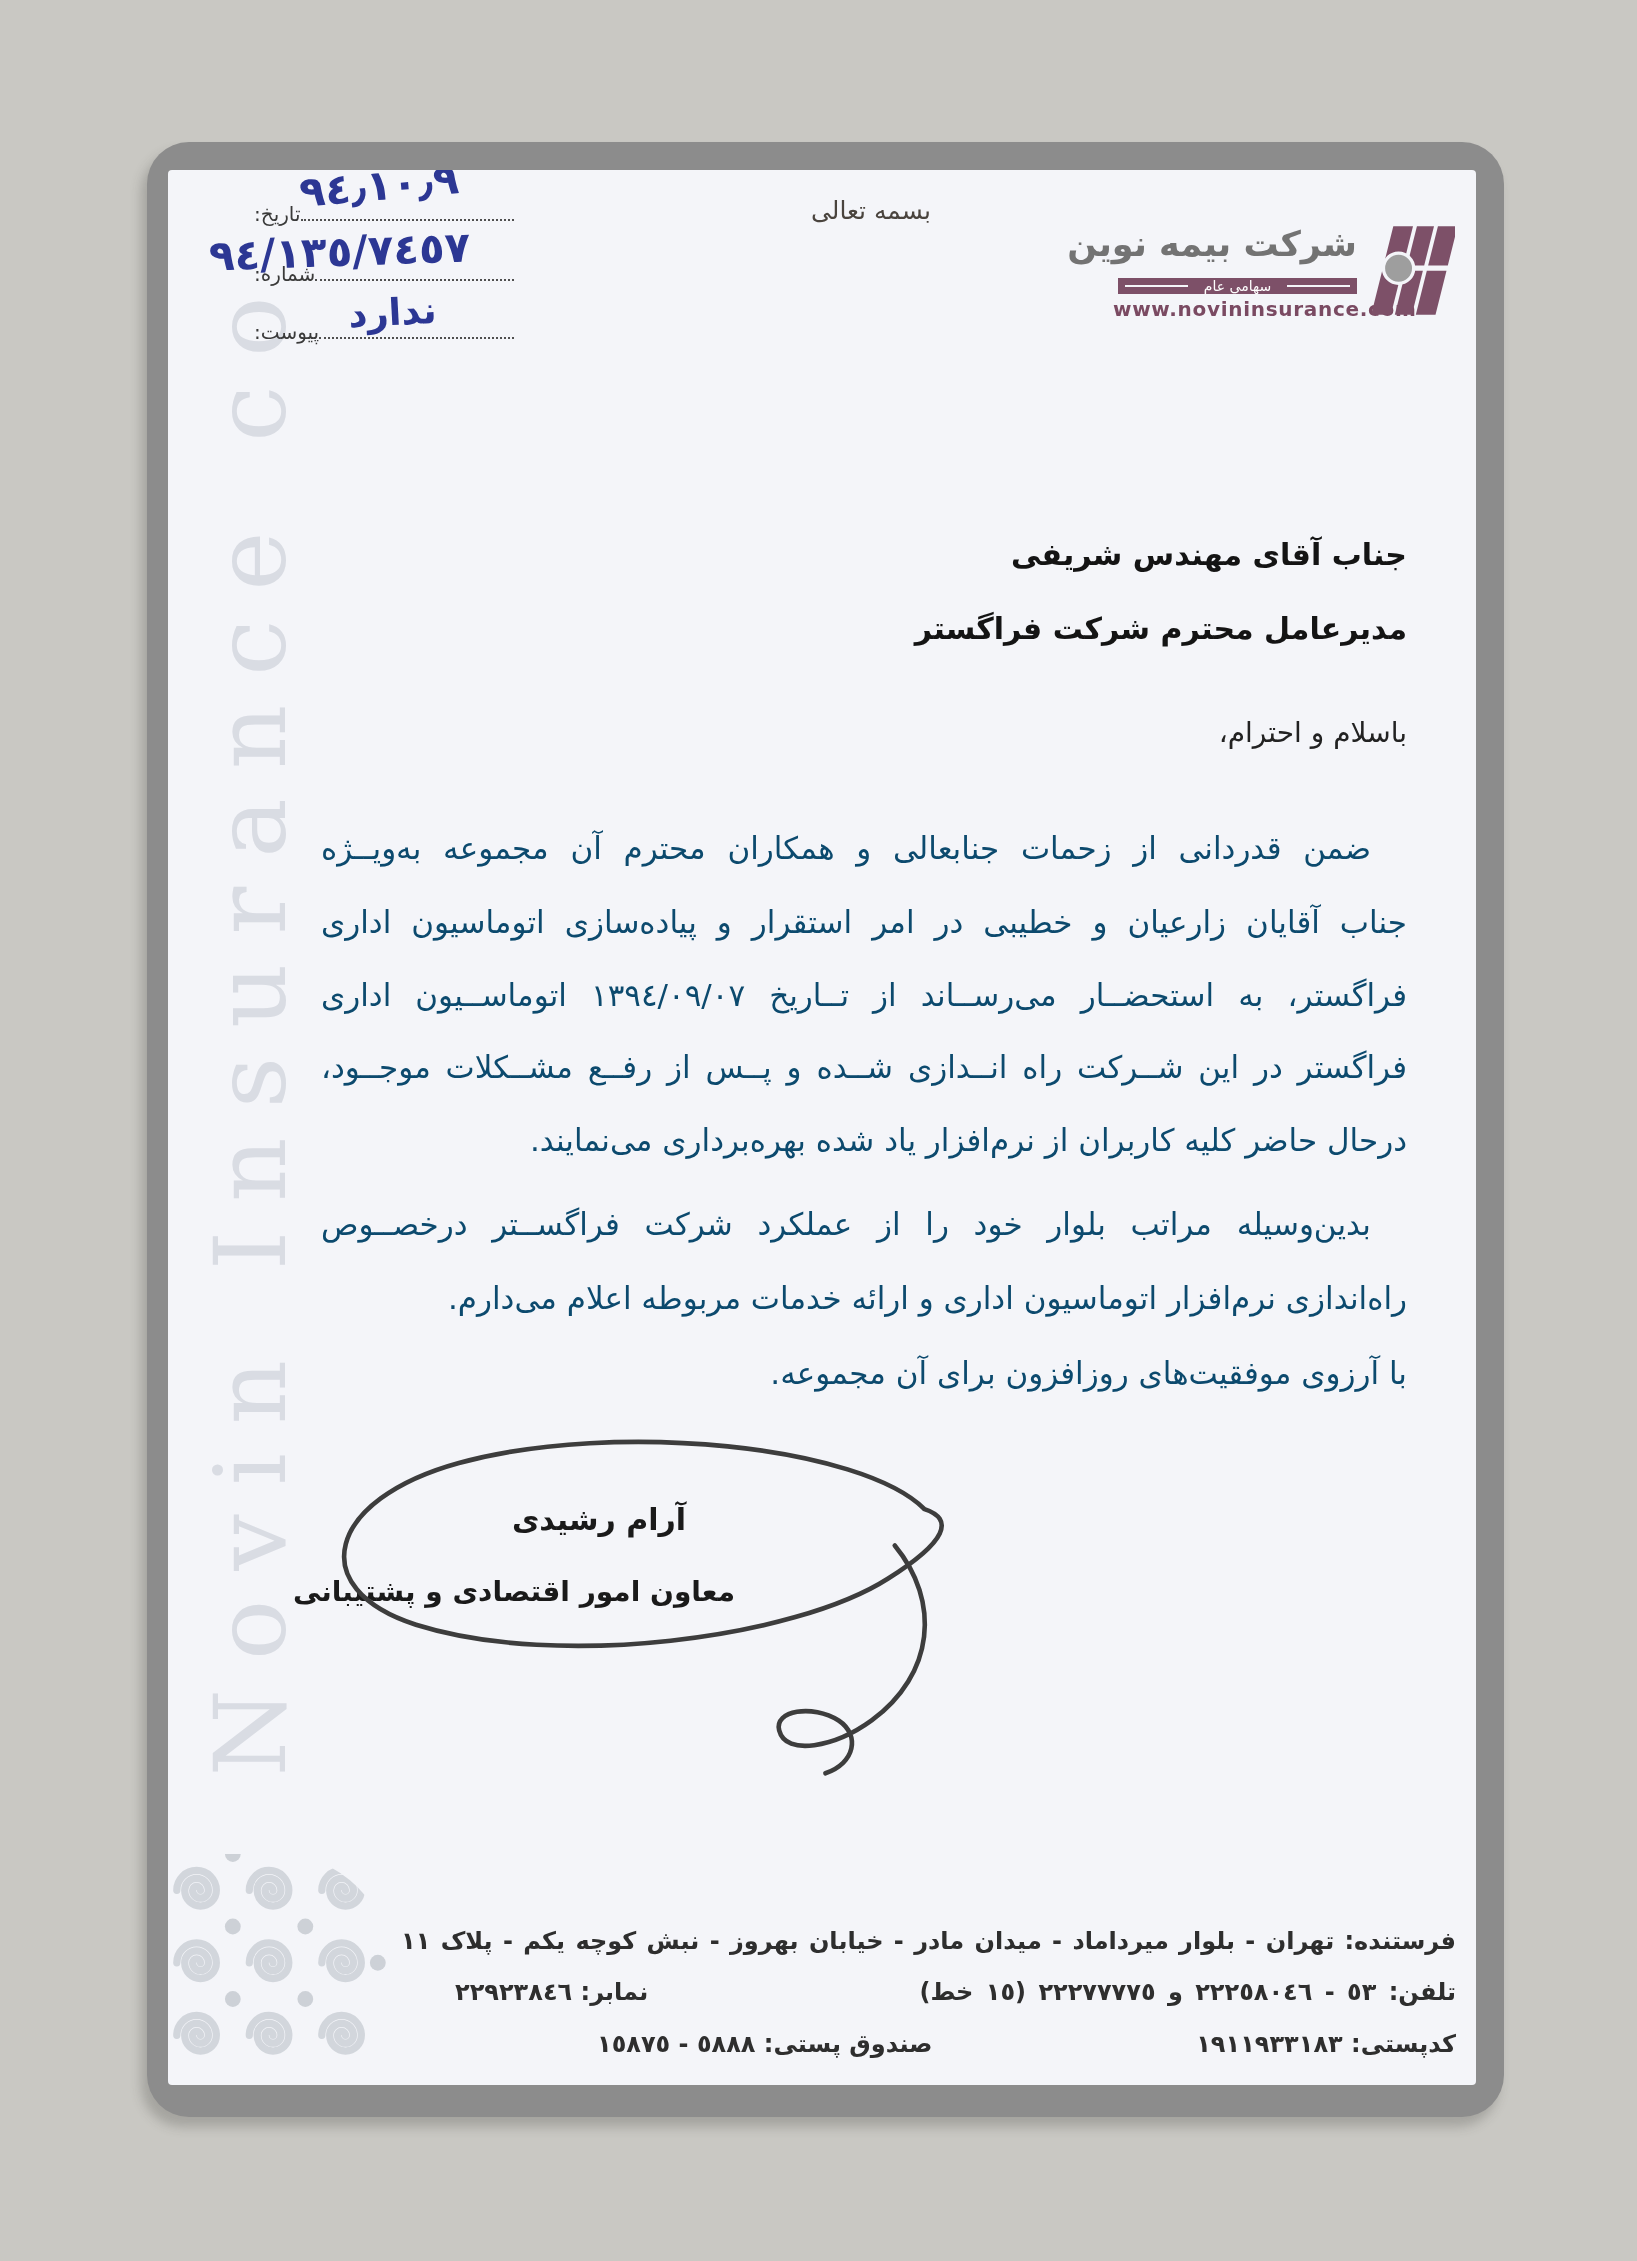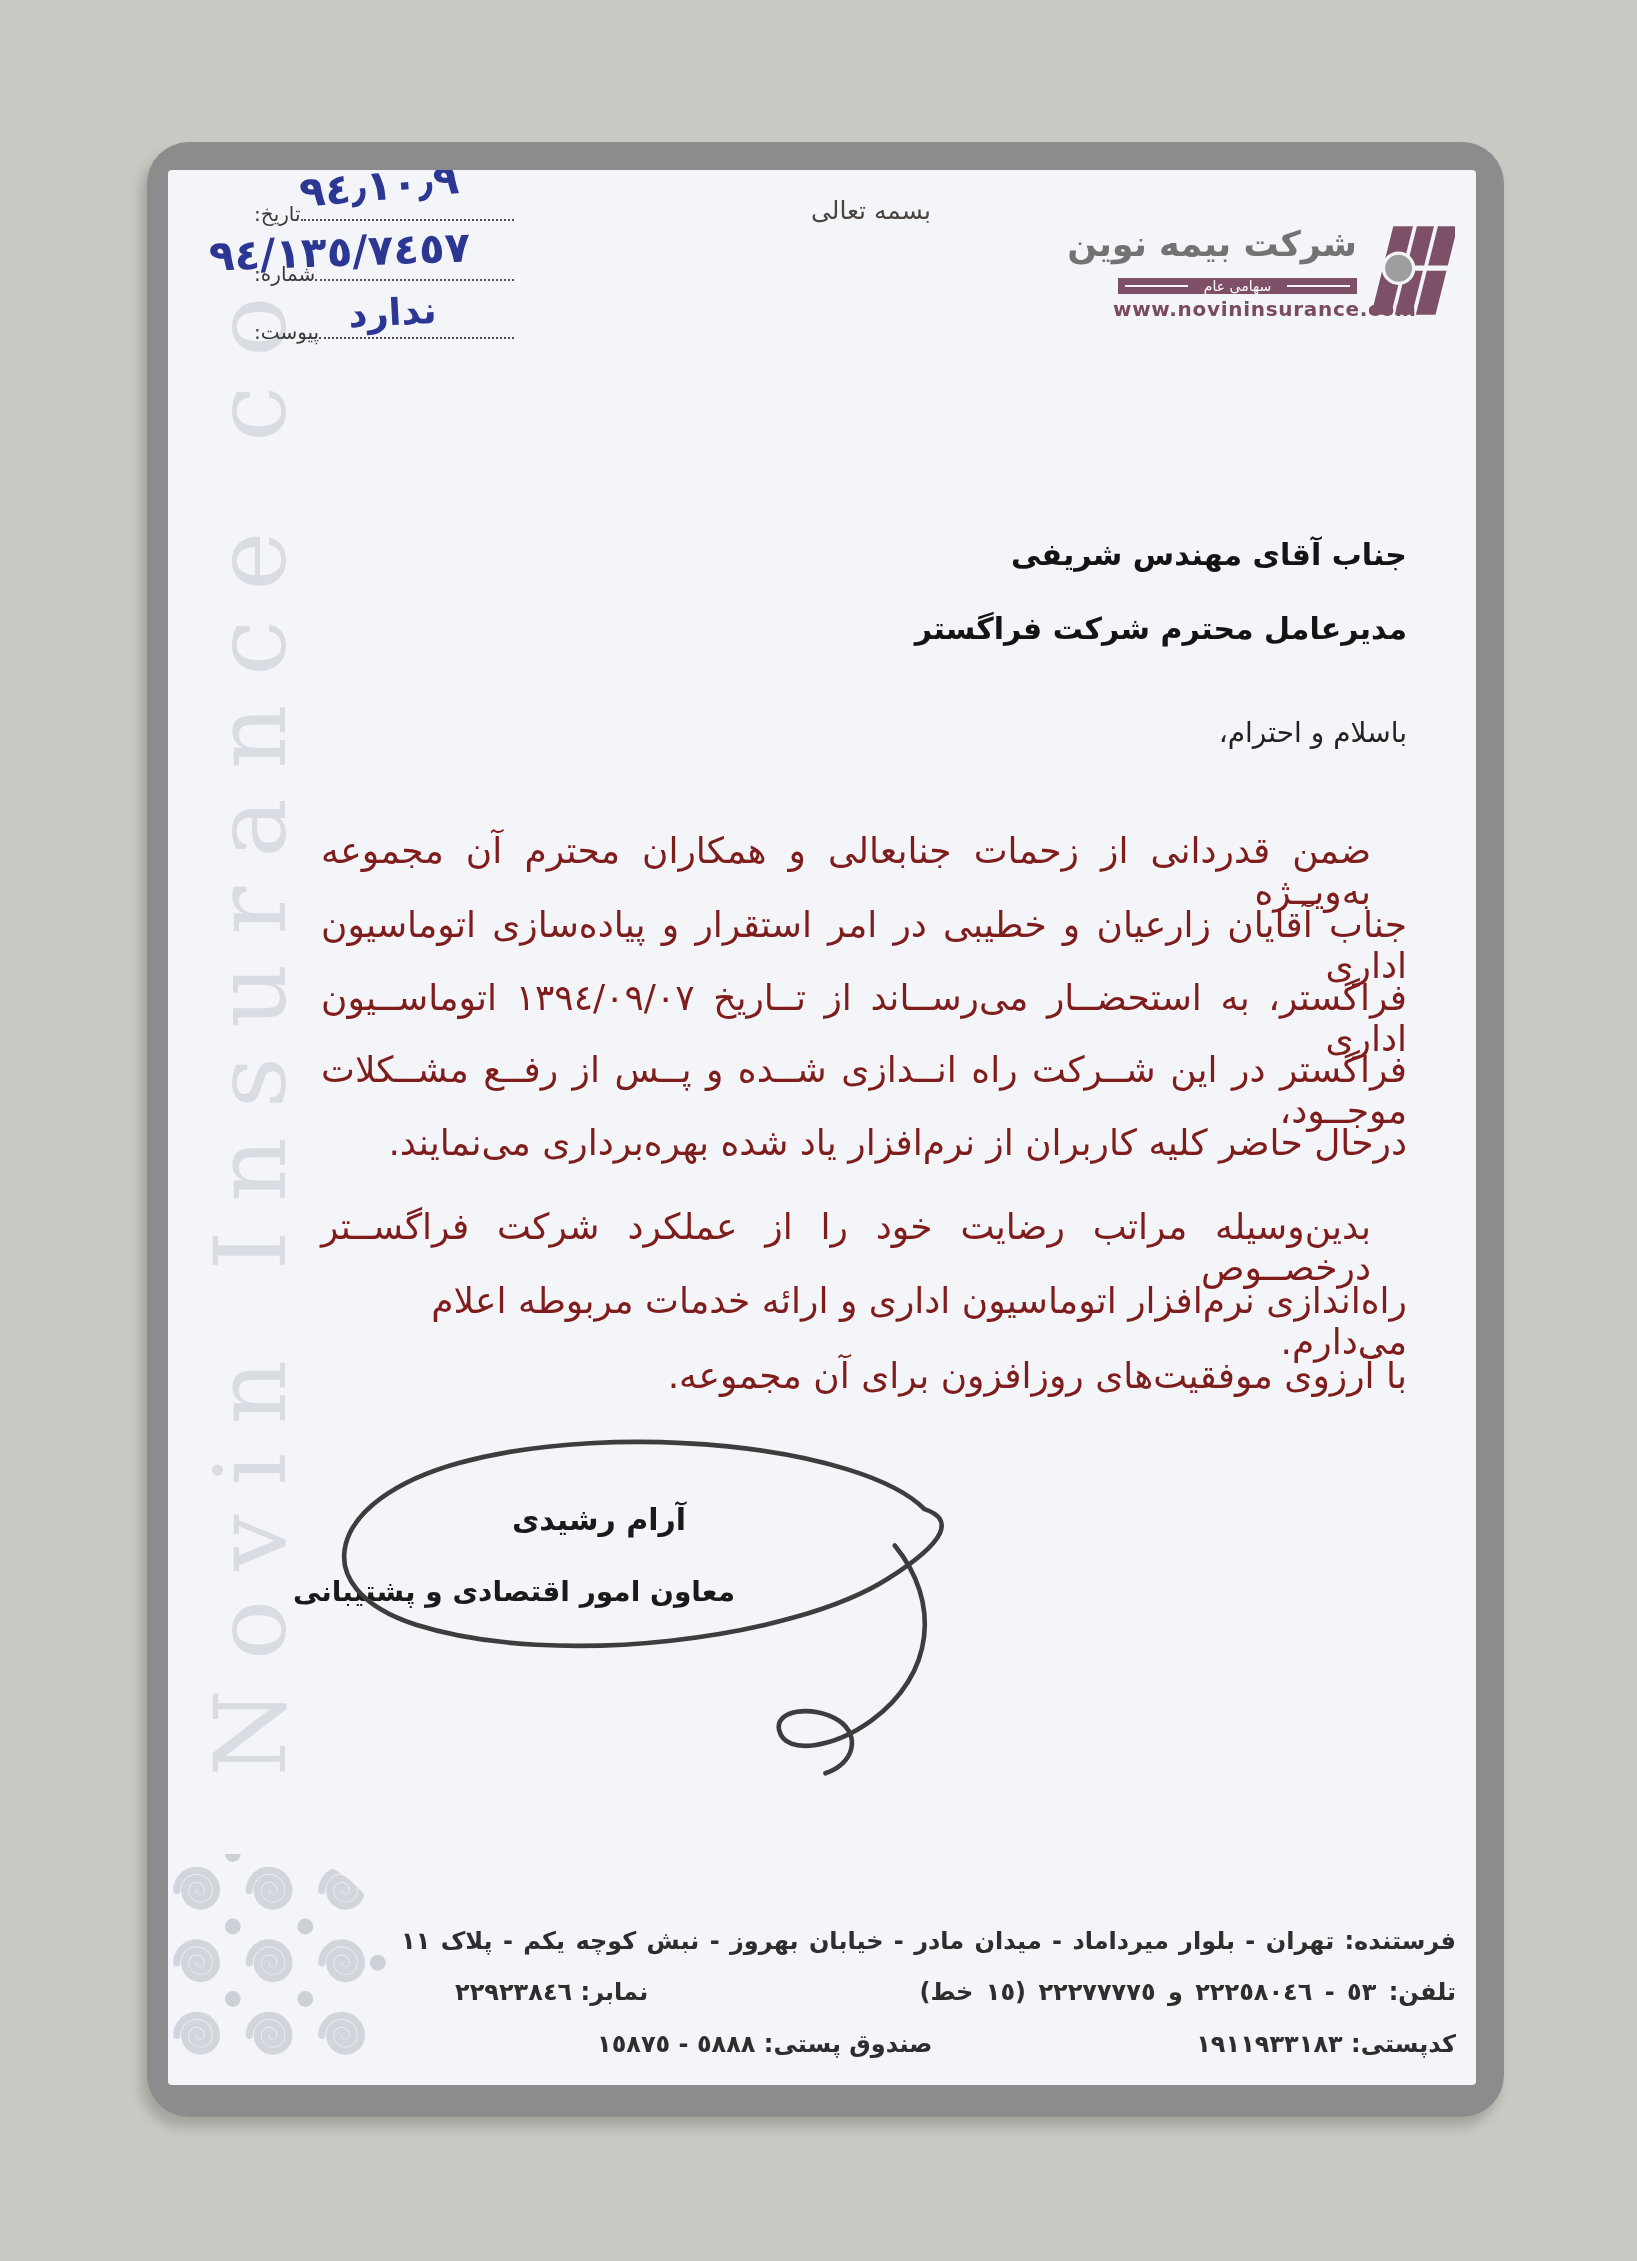--- a/index.html
+++ b/index.html
@@ -45,7 +45,7 @@
   .recipient{position:absolute;right:69px;font-size:30px;font-weight:bold;color:#141414;
              direction:rtl;white-space:nowrap;}
   .salutation{position:absolute;right:69px;top:546px;font-size:28px;color:#222;direction:rtl;white-space:nowrap;}
-  .bodyline{position:absolute;left:153px;width:1086px;font-size:36px;color:#7f1d1d;direction:rtl;
+  .bodyline{position:absolute;left:153px;width:1086px;font-size:31px;color:#0c4a6e;direction:rtl;
             white-space:normal;}
   .just{text-align:justify;text-align-last:justify;}
   .endline{text-align:right;}

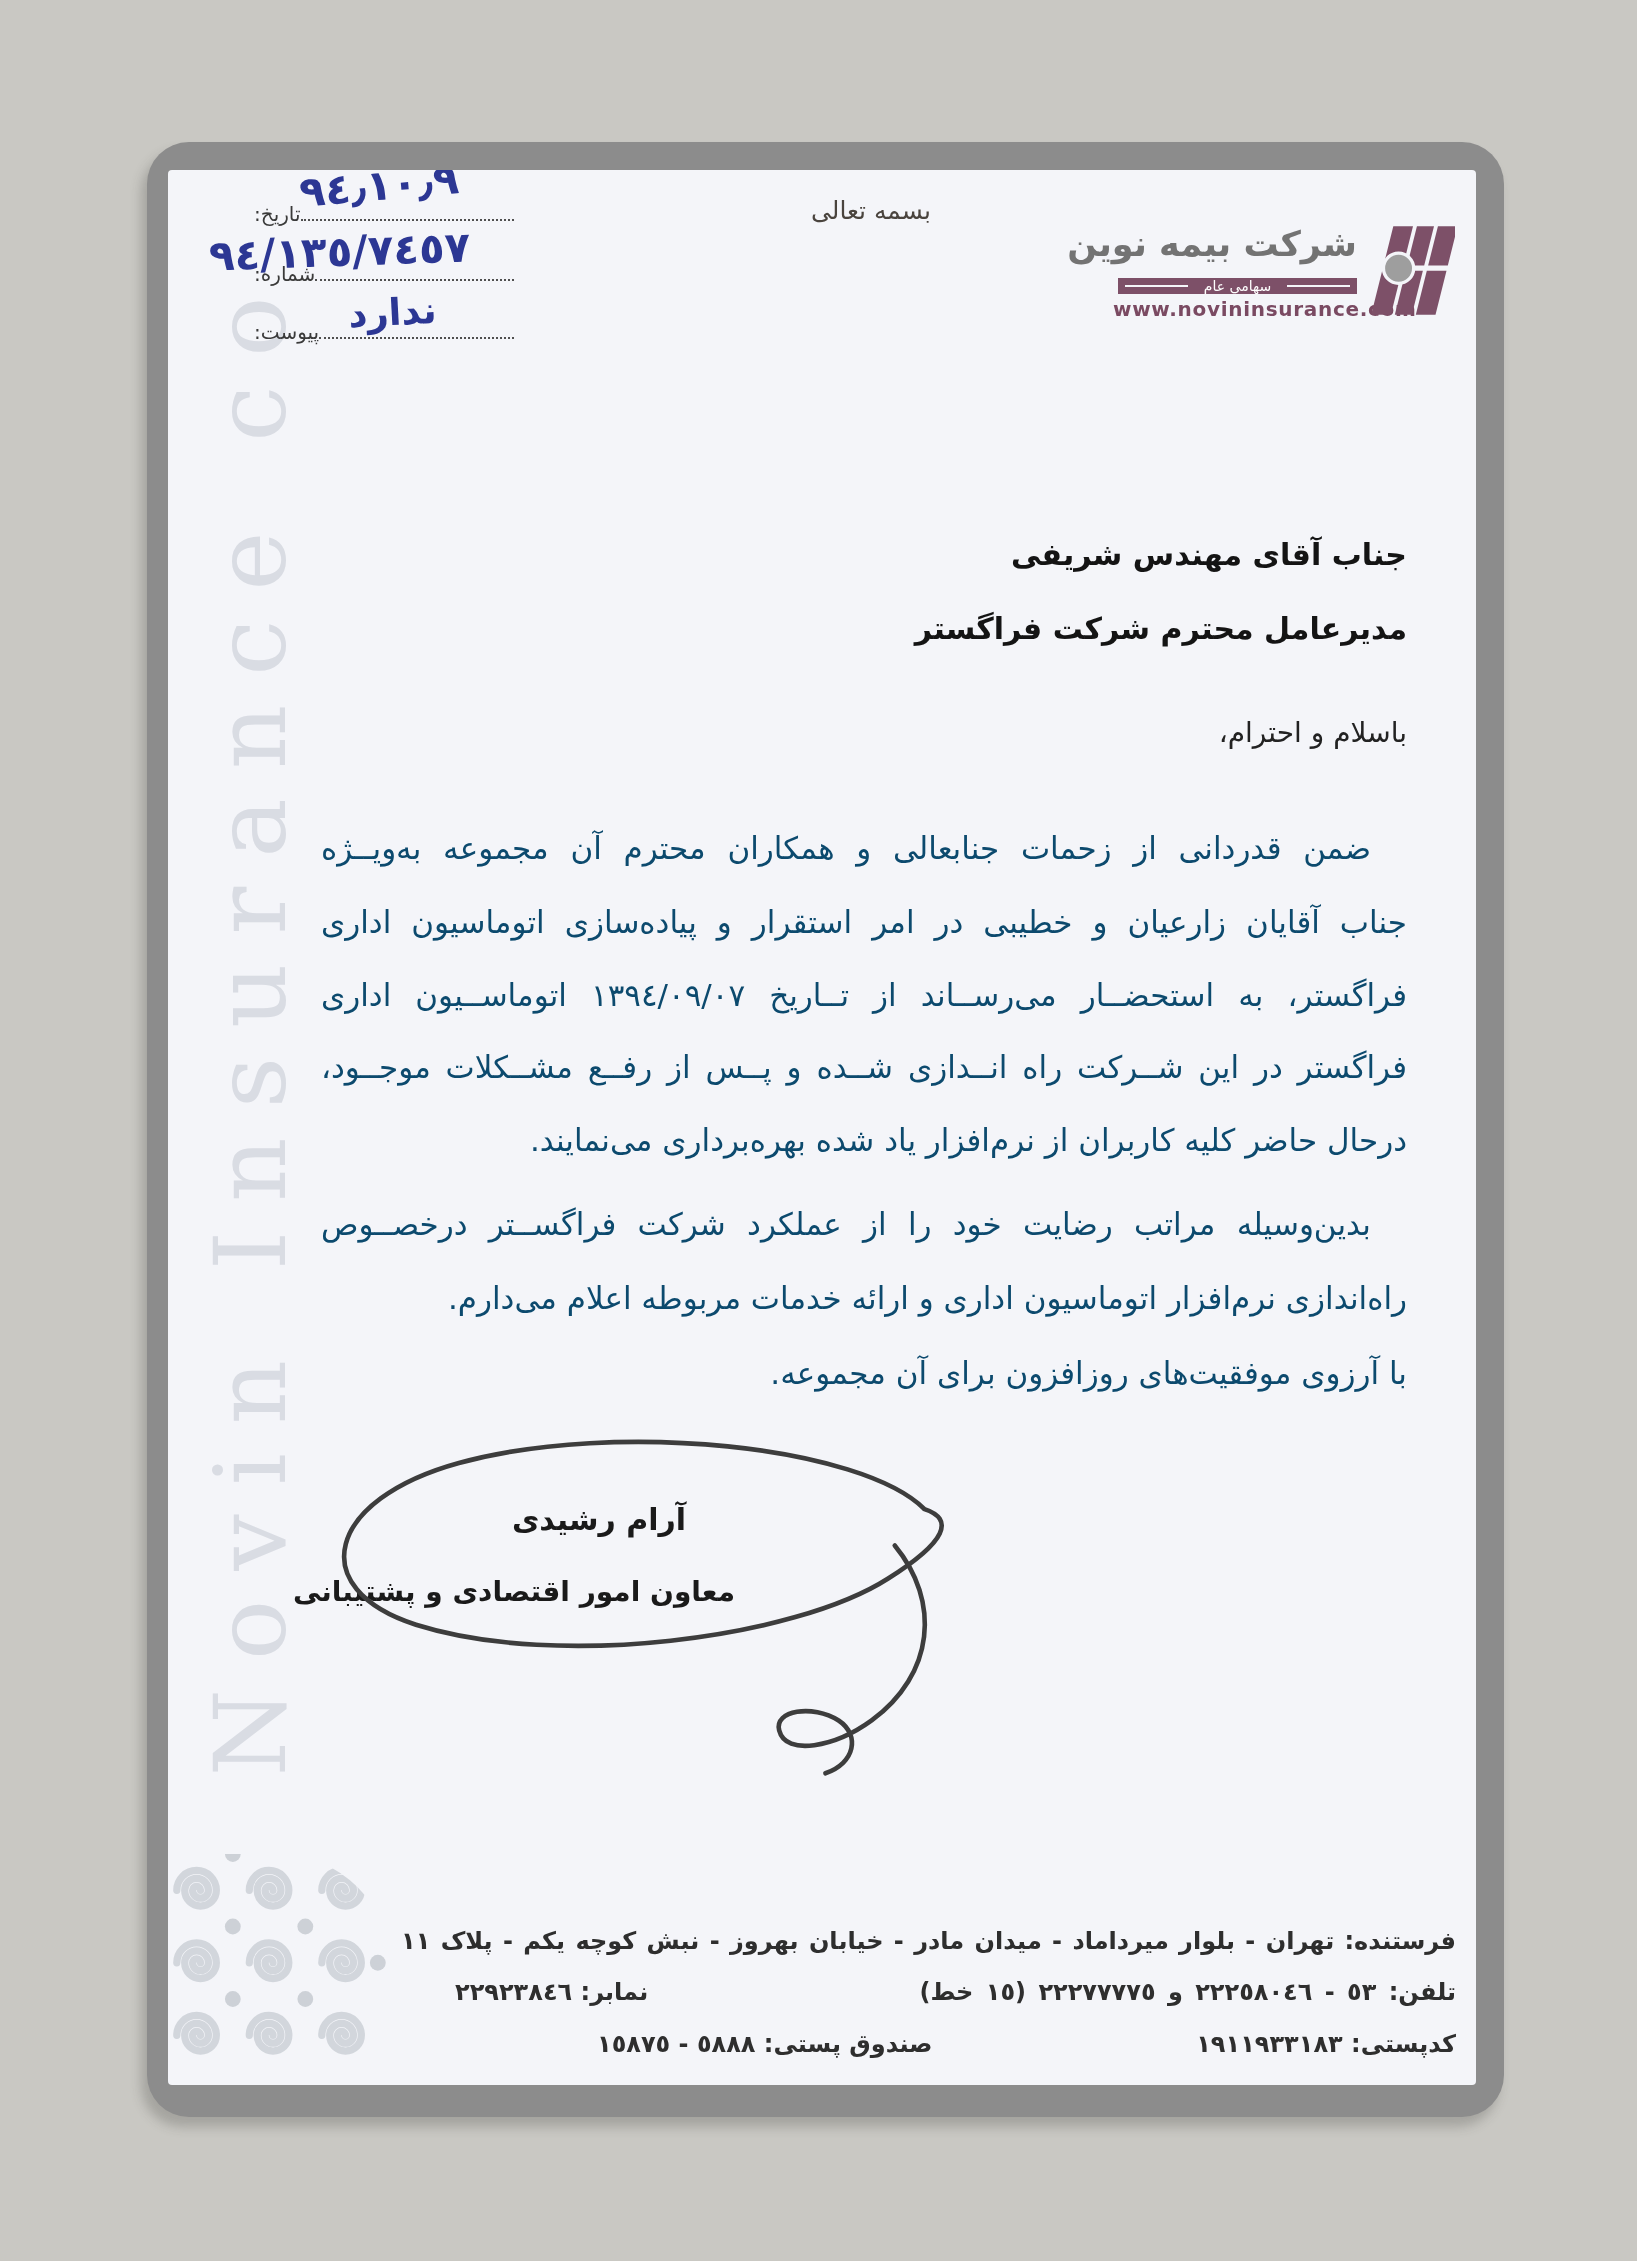--- a/index.html
+++ b/index.html
@@ -148,7 +148,7 @@
     <div class="bodyline just" style="top:879px;">فراگستر در این شــرکت راه انــدازی شــده و پــس از رفــع مشــکلات موجــود،</div>
     <div class="bodyline endline" style="top:952px;text-align:right;">درحال حاضر کلیه کاربران از نرم‌افزار یاد شده بهره‌برداری می‌نمایند.</div>
 
-    <div class="bodyline just indent" style="top:1036px;">بدین‌وسیله مراتب رضایت خود را از عملکرد شرکت فراگســتر درخصــوص</div>
+    <div class="bodyline just indent" style="top:1036px;">بدین‌وسیله مراتب بلوار خود را از عملکرد شرکت فراگســتر درخصــوص</div>
     <div class="bodyline endline" style="top:1110px;">راه‌اندازی نرم‌افزار اتوماسیون اداری و ارائه خدمات مربوطه اعلام می‌دارم.</div>
 
     <div class="bodyline endline" style="top:1185px;">با آرزوی موفقیت‌های روزافزون برای آن مجموعه.</div>

